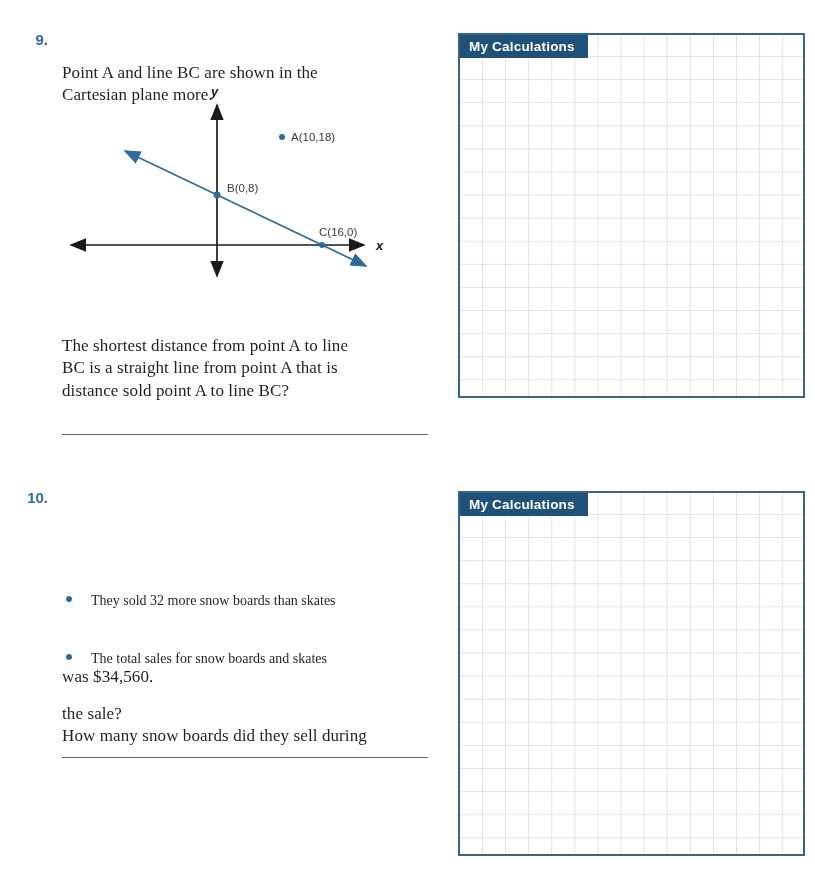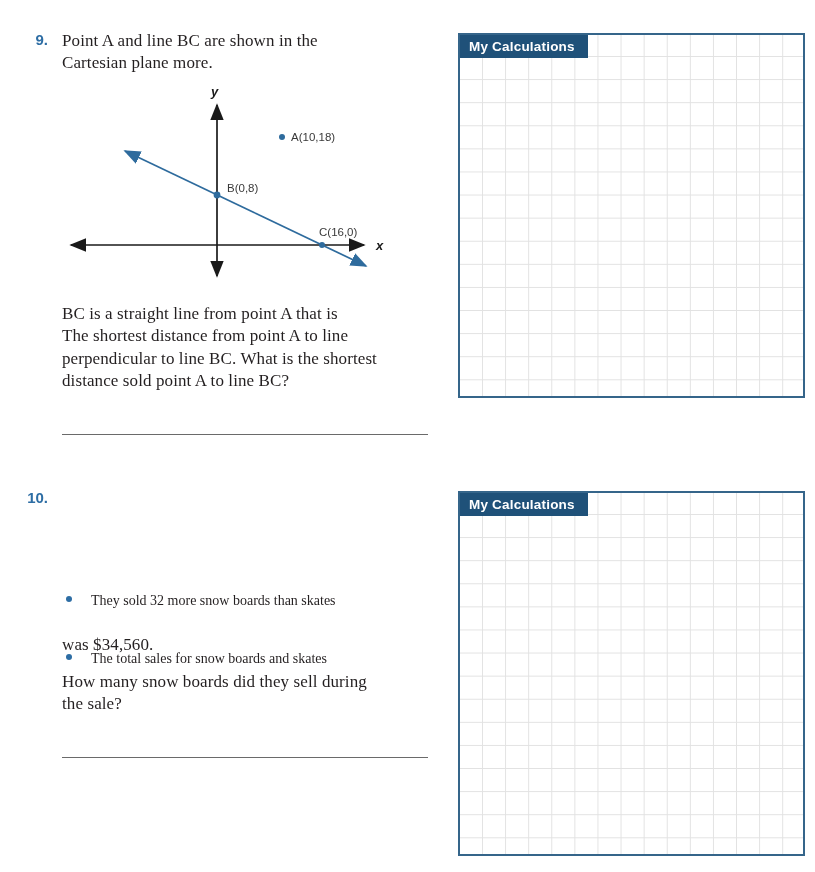--- a/index.html
+++ b/index.html
@@ -30,6 +30,7 @@
     color:#231f20;
     letter-spacing:0.1px;
     white-space:nowrap;
+    margin-top:32px;
   }
   .bullet-row{
     position:absolute;

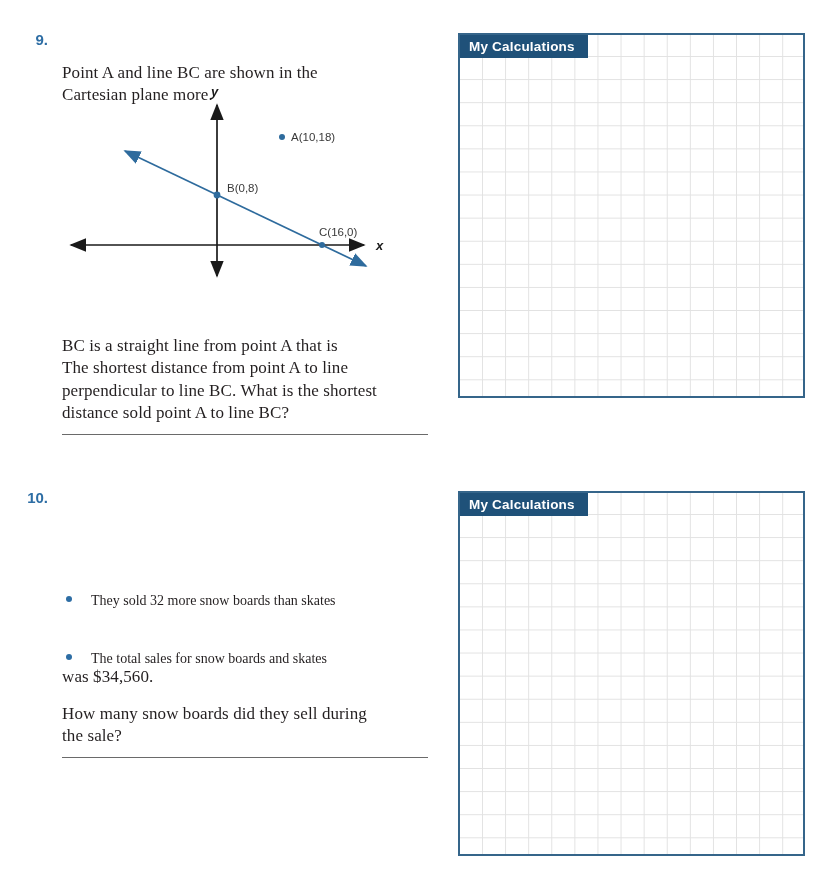--- a/index.html
+++ b/index.html
@@ -153,8 +153,8 @@
   </svg>
 
   <div class="textblock" style="top:303px">
+    <div>The shortest distance from point A to line</div>
     <div>BC is a straight line from point A that is</div>
-    <div>The shortest distance from point A to line</div>
     <div>perpendicular to line BC. What is the shortest</div>
     <div>distance sold point A to line BC?</div>
   </div>

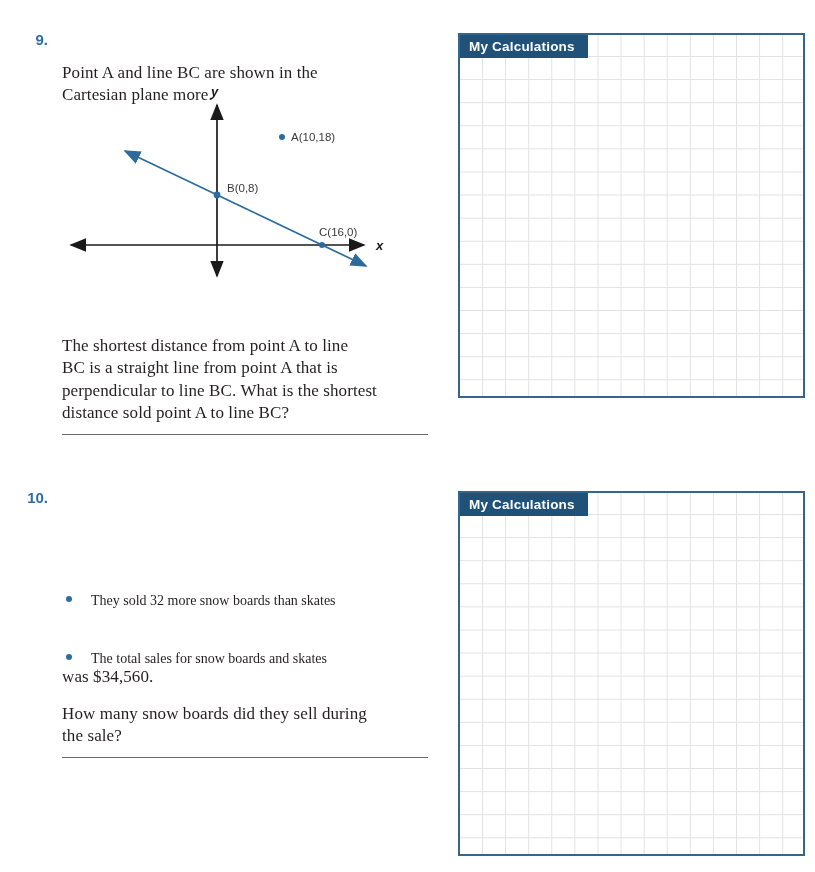--- a/index.html
+++ b/index.html
@@ -155,7 +155,6 @@
   <div class="textblock" style="top:303px">
     <div>The shortest distance from point A to line</div>
     <div>BC is a straight line from point A that is</div>
-    <div>perpendicular to line BC. What is the shortest</div>
     <div>distance sold point A to line BC?</div>
   </div>
 

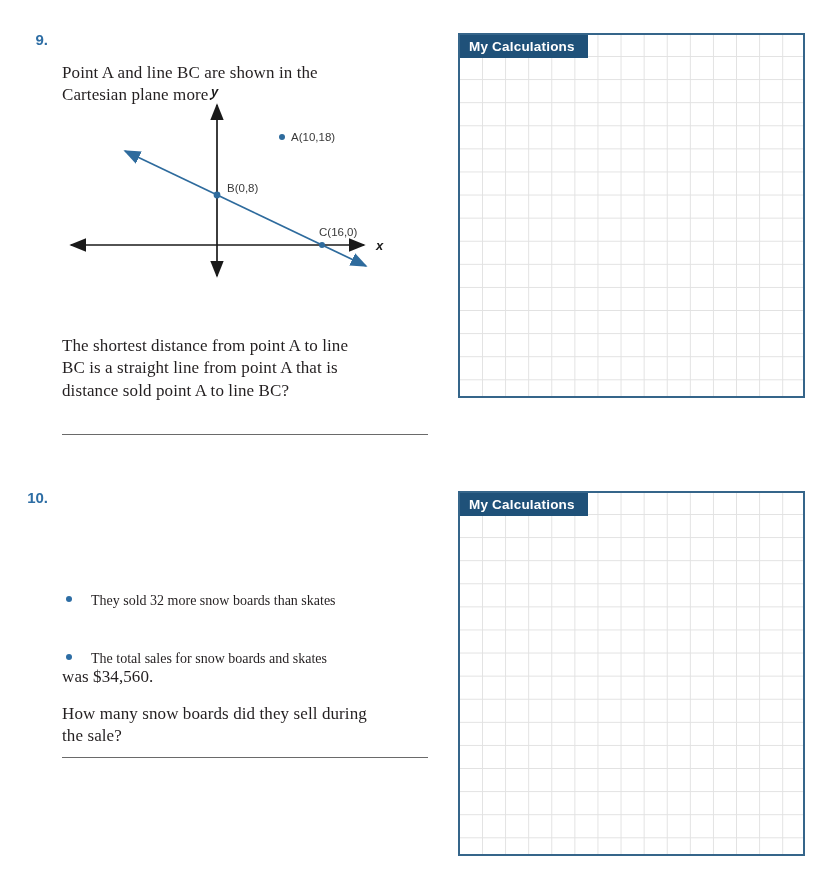--- a/index.html
+++ b/index.html
@@ -178,8 +178,8 @@
   <div class="textblock" style="top:634px">was $34,560.</div>
 
   <div class="textblock" style="top:671px">
+    <div>the sale?</div>
     <div>How many snow boards did they sell during</div>
-    <div>the sale?</div>
   </div>
 
   <div class="answer-line" style="top:757px"></div>

